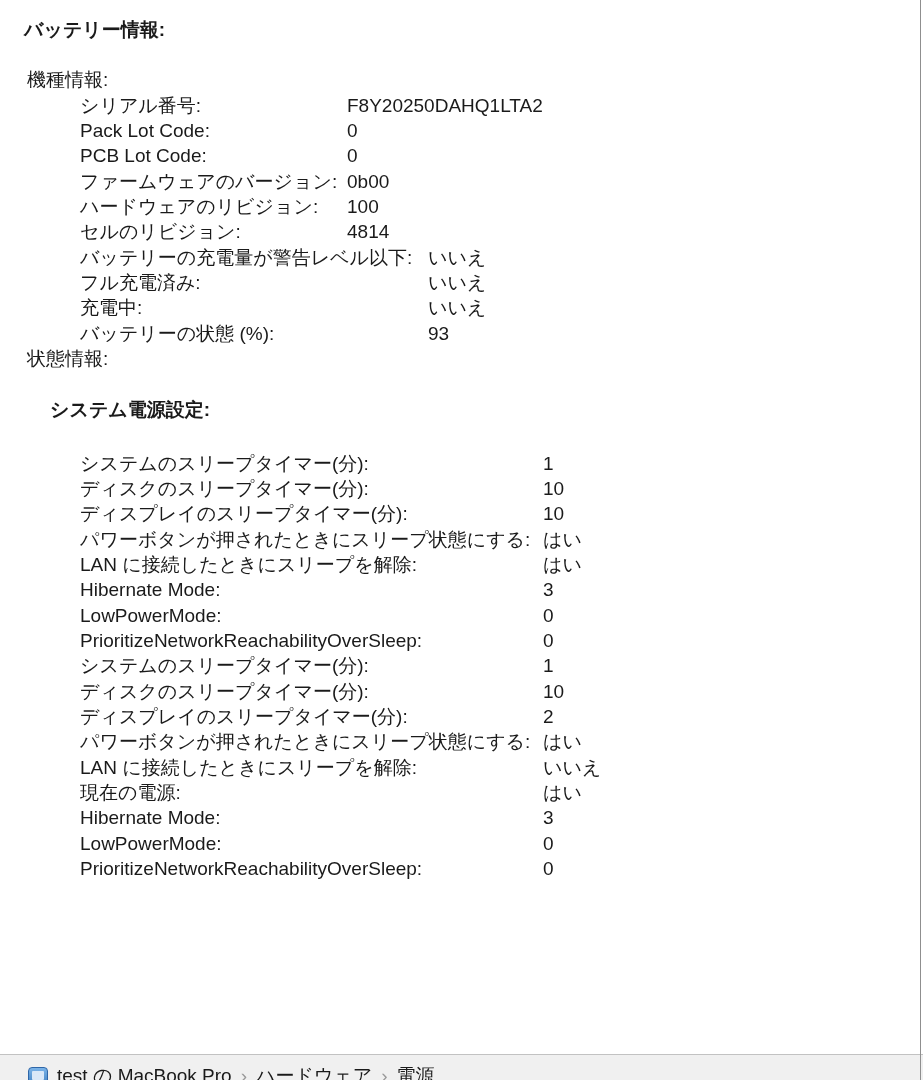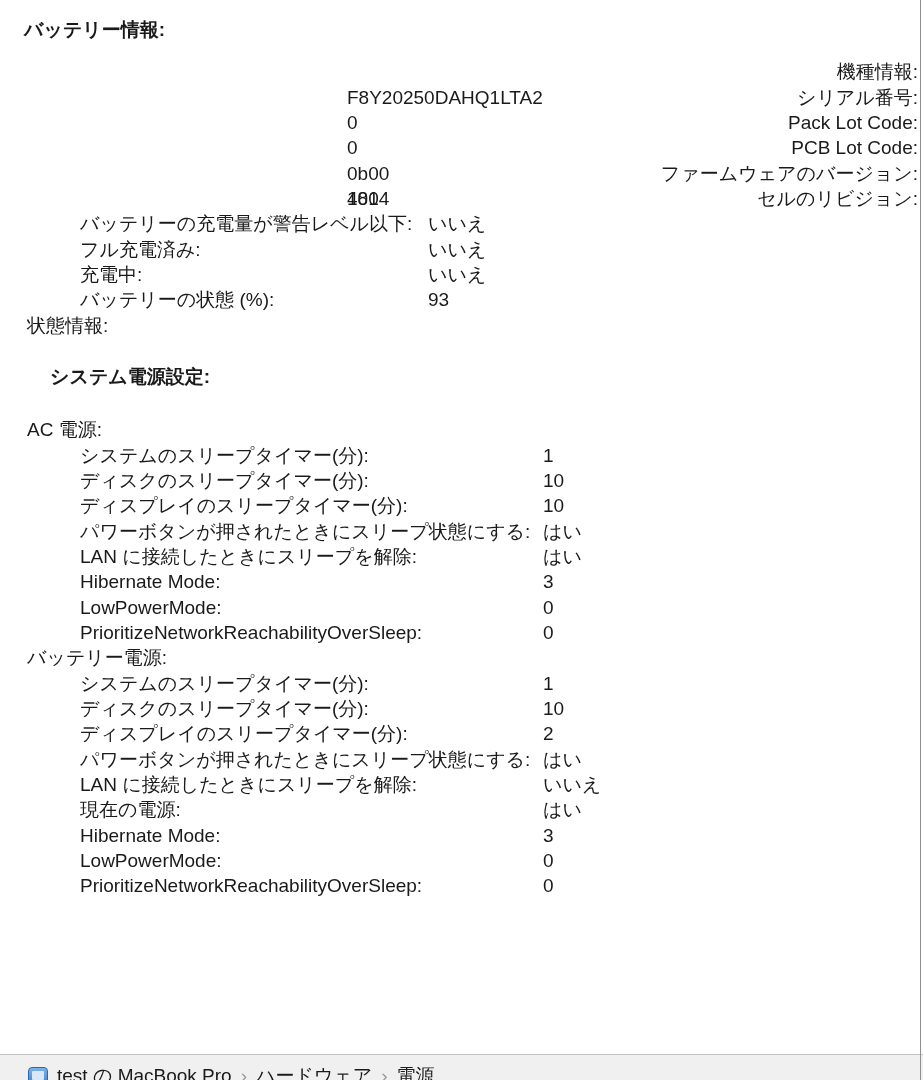--- a/index.html
+++ b/index.html
@@ -28,7 +28,7 @@
   .lvl1{padding-left:27px;}
   .lvl2{padding-left:80px;}
   .val{position:absolute;top:0;}
-  .g-model{margin-top:17px;text-align:right;}
+  .g-model{margin-top:25px;}
   .g-ac{margin-top:28px;}
   .g-model .val{left:347px;}
   .g-charge .val{left:428px;}

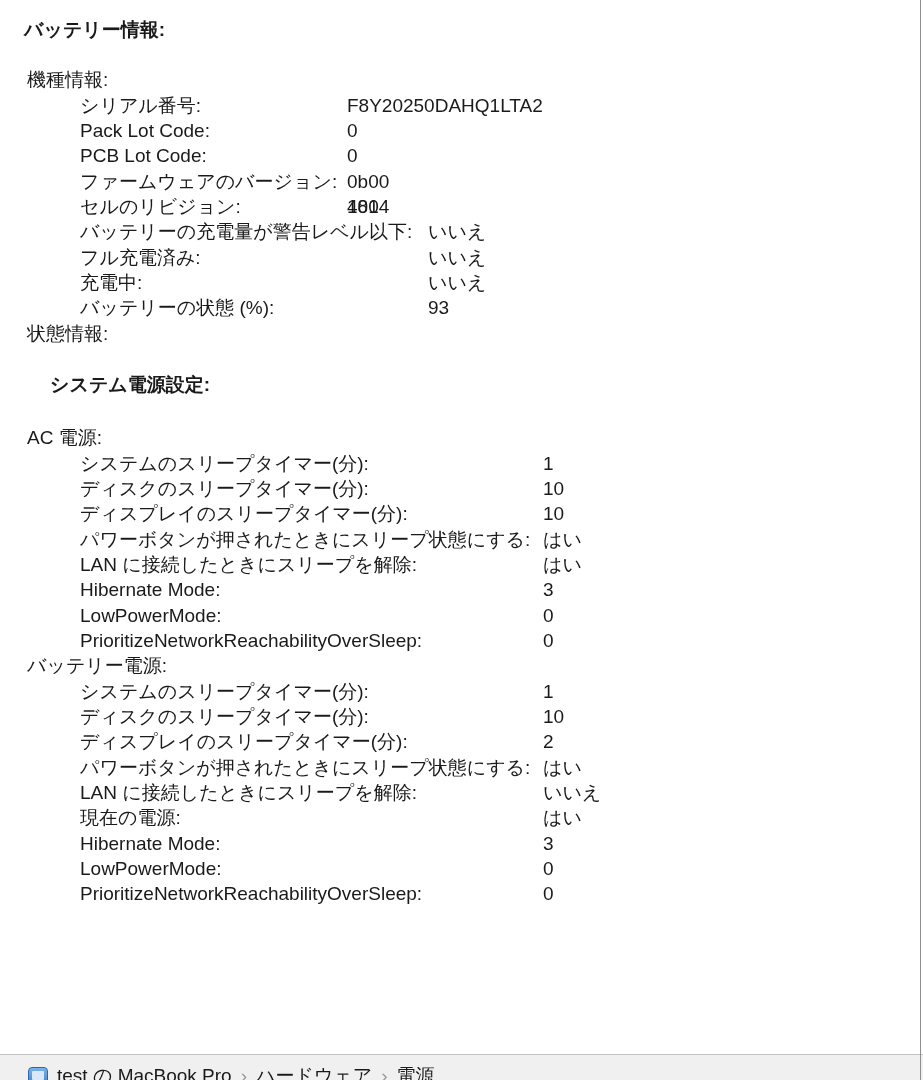--- a/index.html
+++ b/index.html
@@ -72,7 +72,7 @@
     <div class="row lvl2"><span class="lbl">Pack Lot Code:</span><span class="val">0</span></div>
     <div class="row lvl2"><span class="lbl">PCB Lot Code:</span><span class="val">0</span></div>
     <div class="row lvl2"><span class="lbl">ファームウェアのバージョン:</span><span class="val">0b00</span></div>
-    <div class="row lvl2"><span class="val">100</span></div>
+    <div class="row lvl2"><span class="lbl">ハードウェアのリビジョン:</span><span class="val">100</span></div>
     <div class="row lvl2"><span class="lbl">セルのリビジョン:</span><span class="val">4814</span></div>
   </div>
 

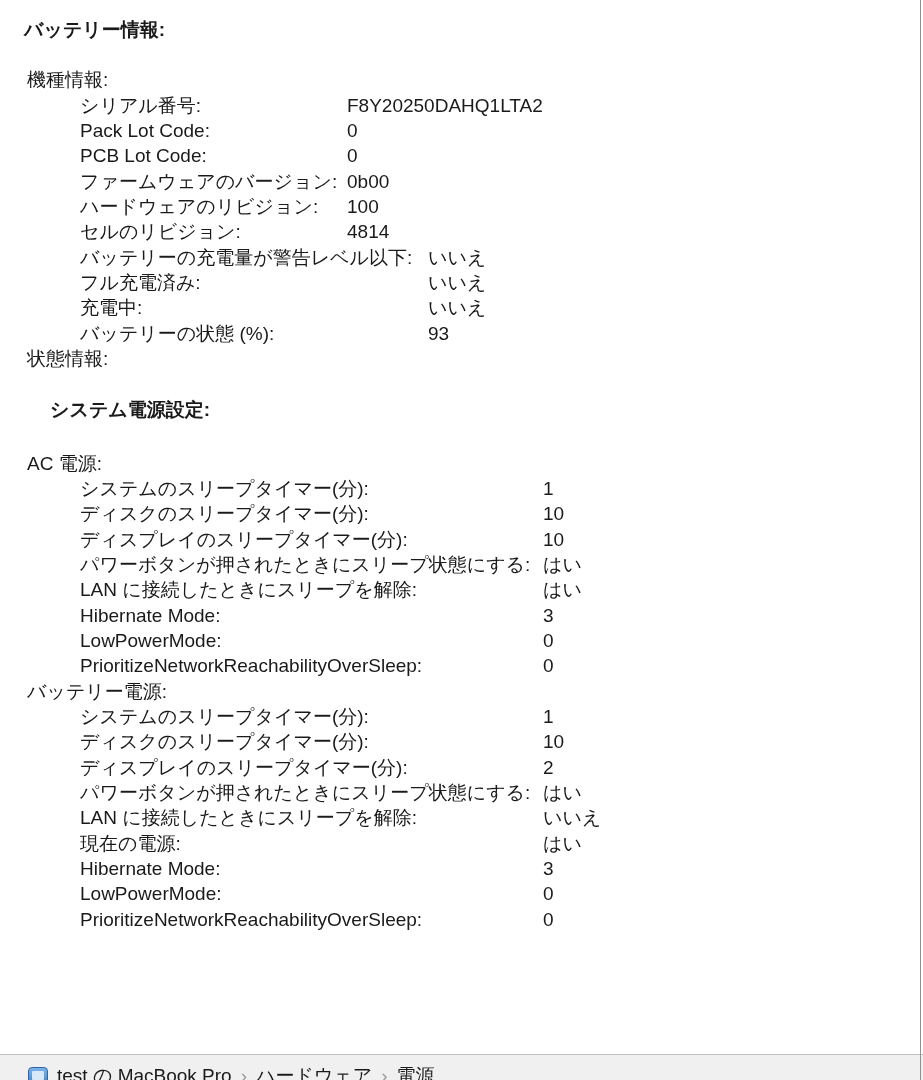--- a/index.html
+++ b/index.html
@@ -90,7 +90,6 @@
   <div class="sec-title t2">システム電源設定:</div>
 
   <div class="group g-ac">
-    <div class="row lvl1"><span class="lbl">AC 電源:</span></div>
     <div class="row lvl2"><span class="lbl">システムのスリープタイマー(分):</span><span class="val">1</span></div>
     <div class="row lvl2"><span class="lbl">ディスクのスリープタイマー(分):</span><span class="val">10</span></div>
     <div class="row lvl2"><span class="lbl">ディスプレイのスリープタイマー(分):</span><span class="val">10</span></div>

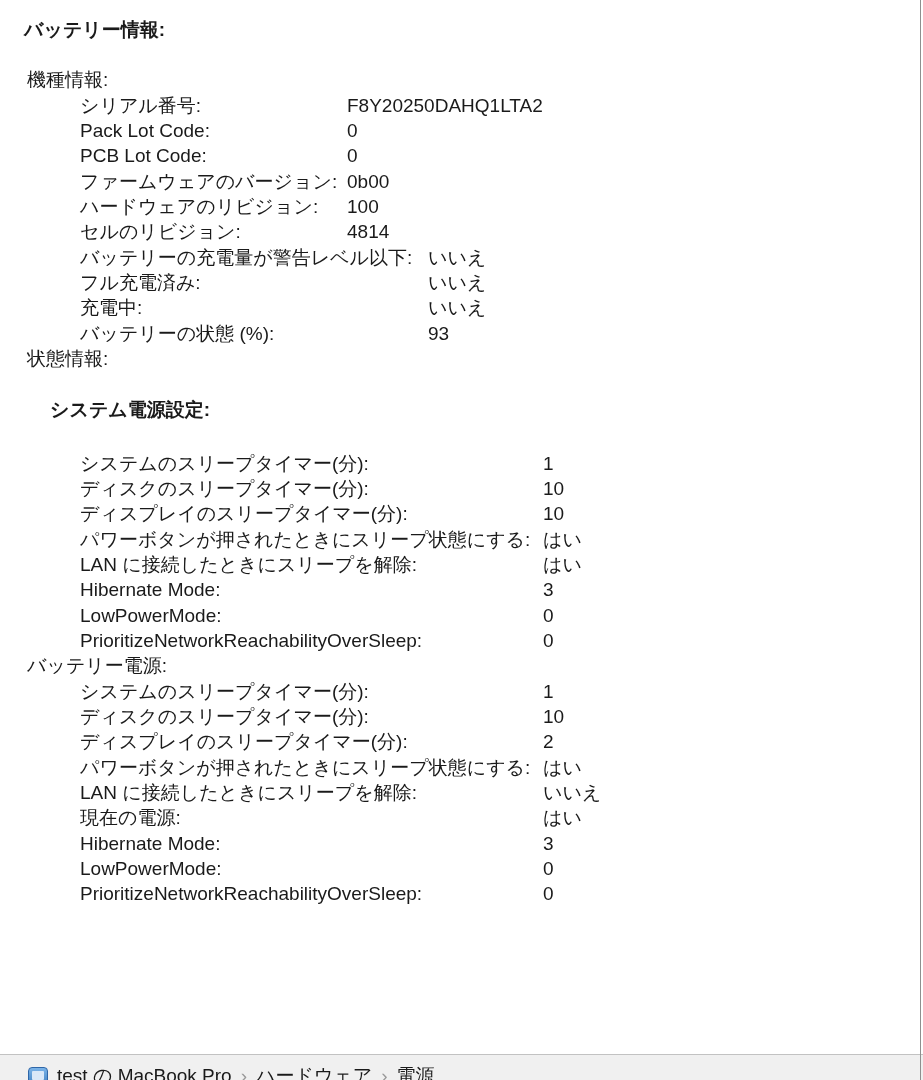--- a/index.html
+++ b/index.html
@@ -101,7 +101,6 @@
   </div>
 
   <div class="group g-batt">
-    <div class="row lvl1"><span class="lbl">バッテリー電源:</span></div>
     <div class="row lvl2"><span class="lbl">システムのスリープタイマー(分):</span><span class="val">1</span></div>
     <div class="row lvl2"><span class="lbl">ディスクのスリープタイマー(分):</span><span class="val">10</span></div>
     <div class="row lvl2"><span class="lbl">ディスプレイのスリープタイマー(分):</span><span class="val">2</span></div>

